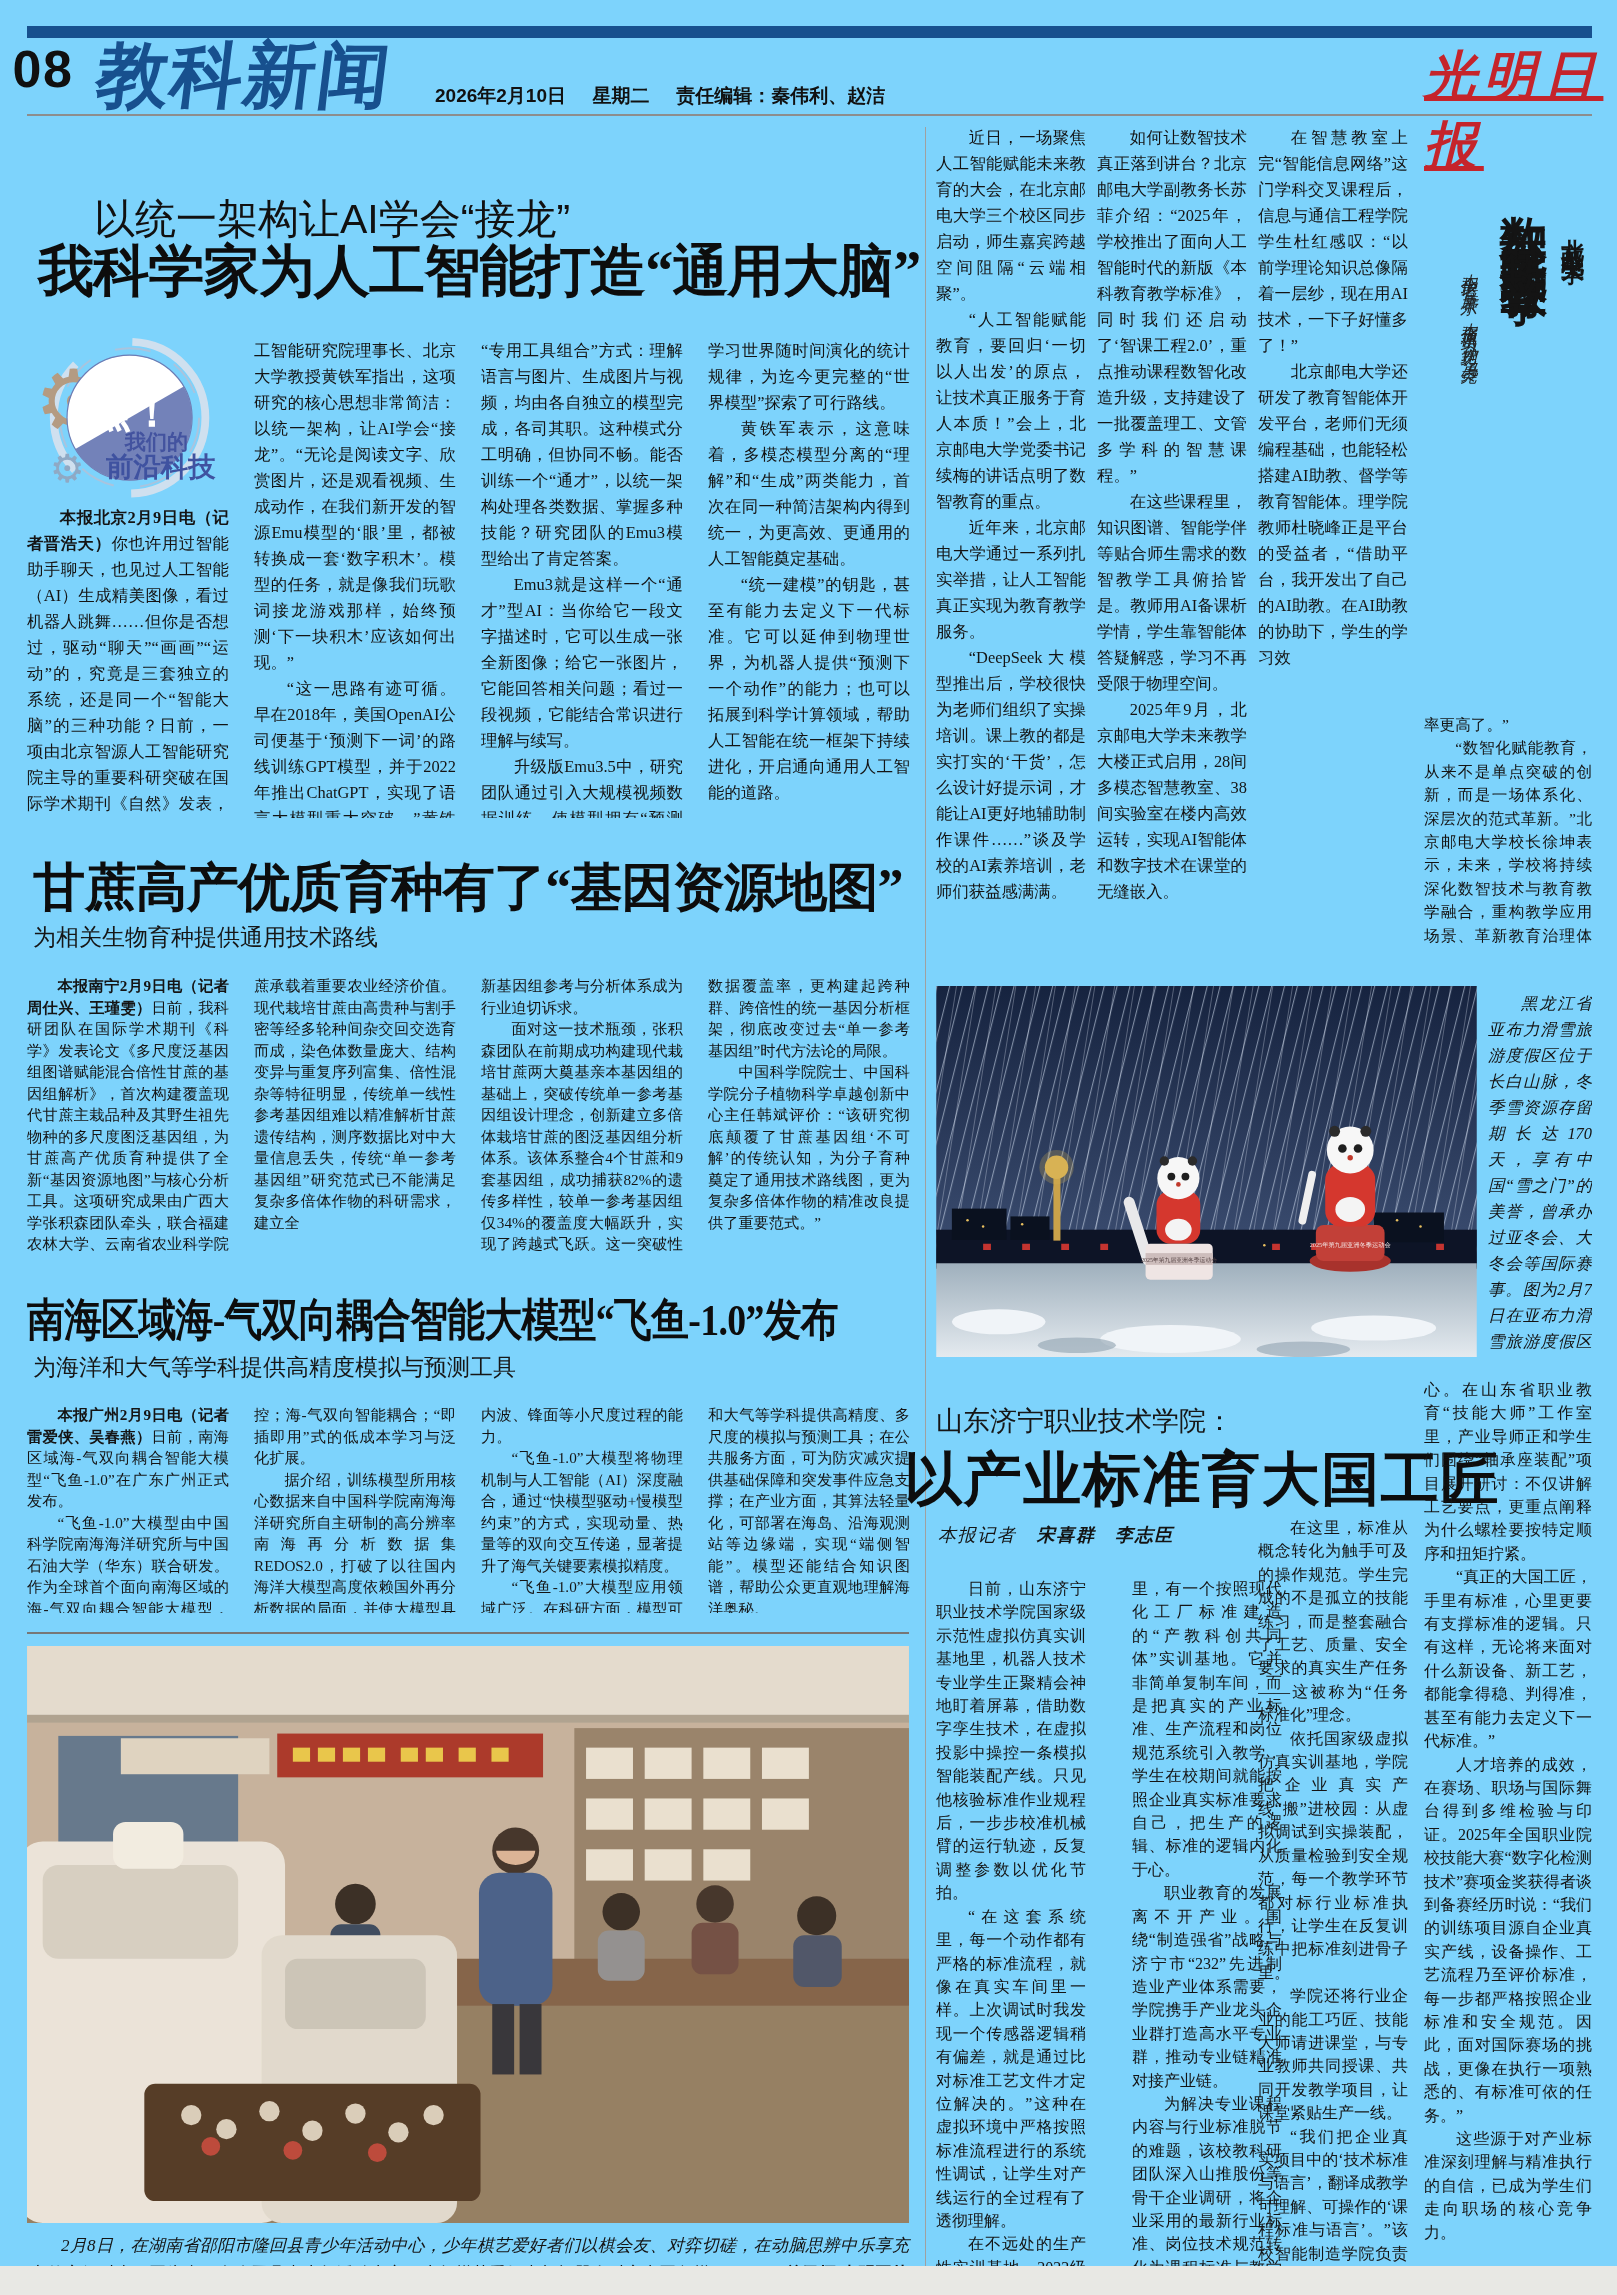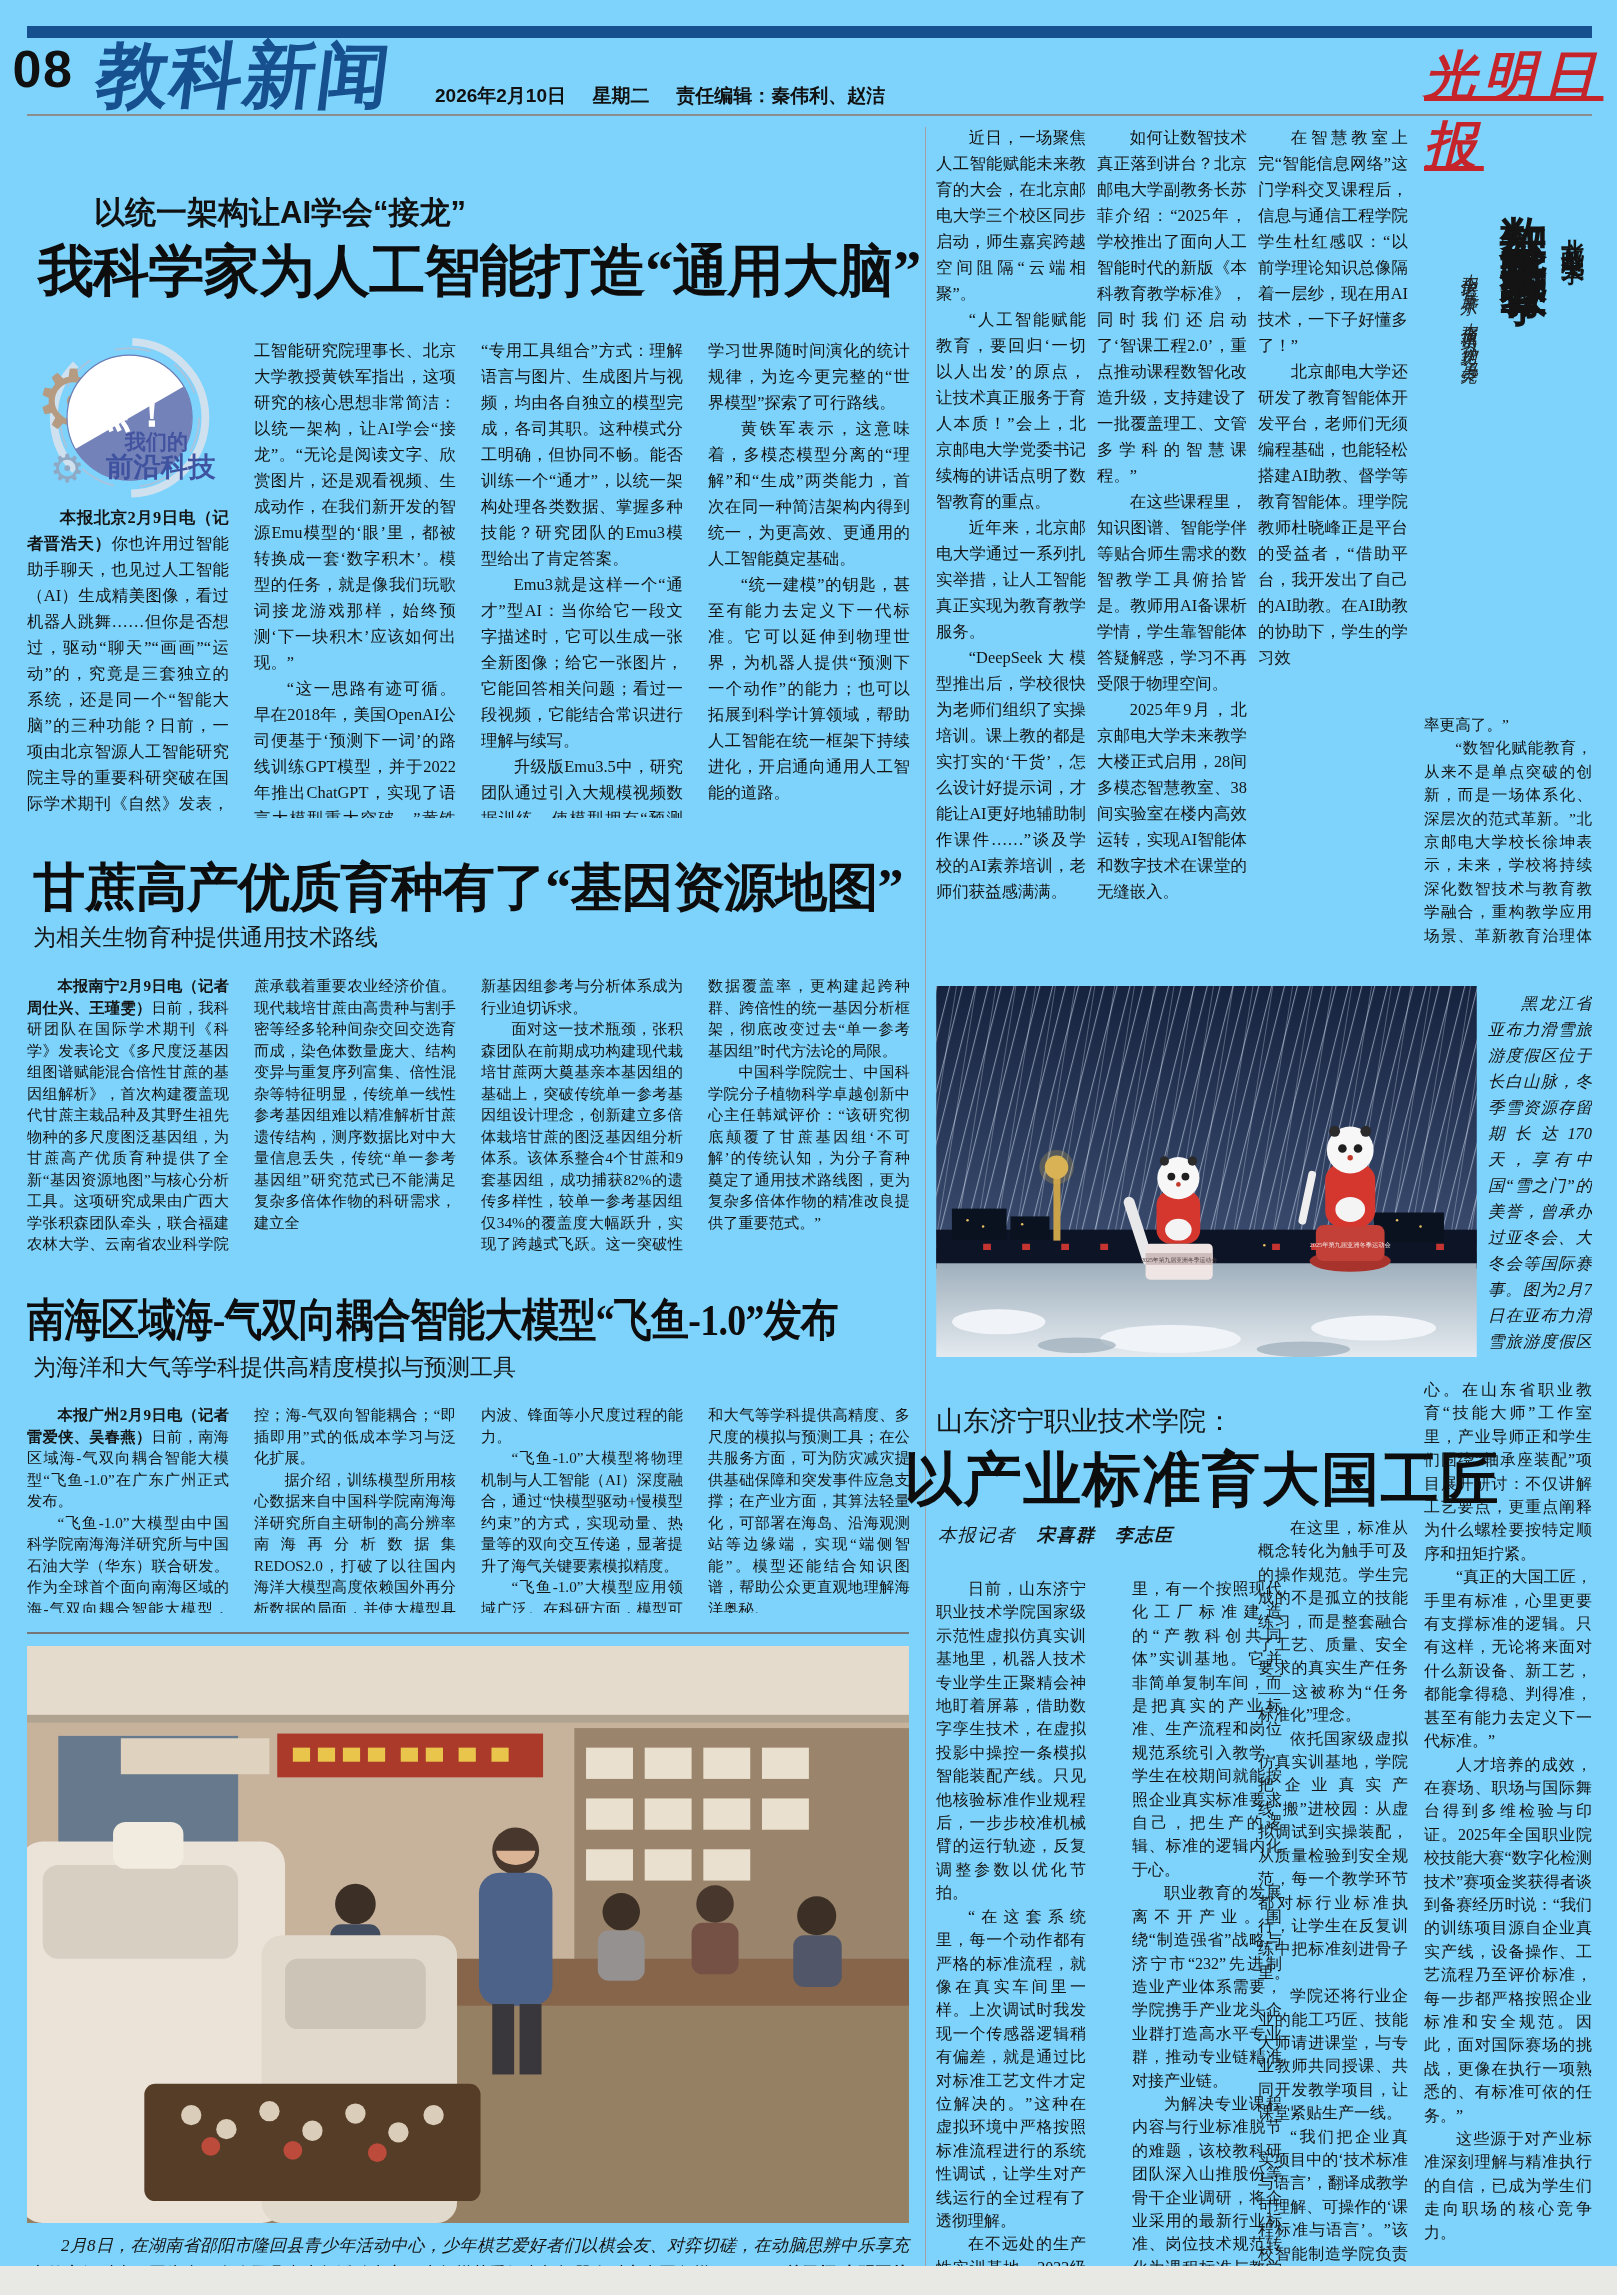--- a/index.html
+++ b/index.html
@@ -19,7 +19,7 @@
   .hrule{height:1.6px;background:#8d8d8d;}
   .vrule{width:0.8px;background:#a0a0a0;}
   
-  .kicker{font-size:31px;font-weight:700;color:#111;}
+  .kicker{font-size:41px;font-weight:400;color:#111;}
   .headline{font-weight:900;color:#0d0d0d;letter-spacing:-0.8px;white-space:nowrap;}
   .subhead{font-size:23px;color:#161616;}
   

